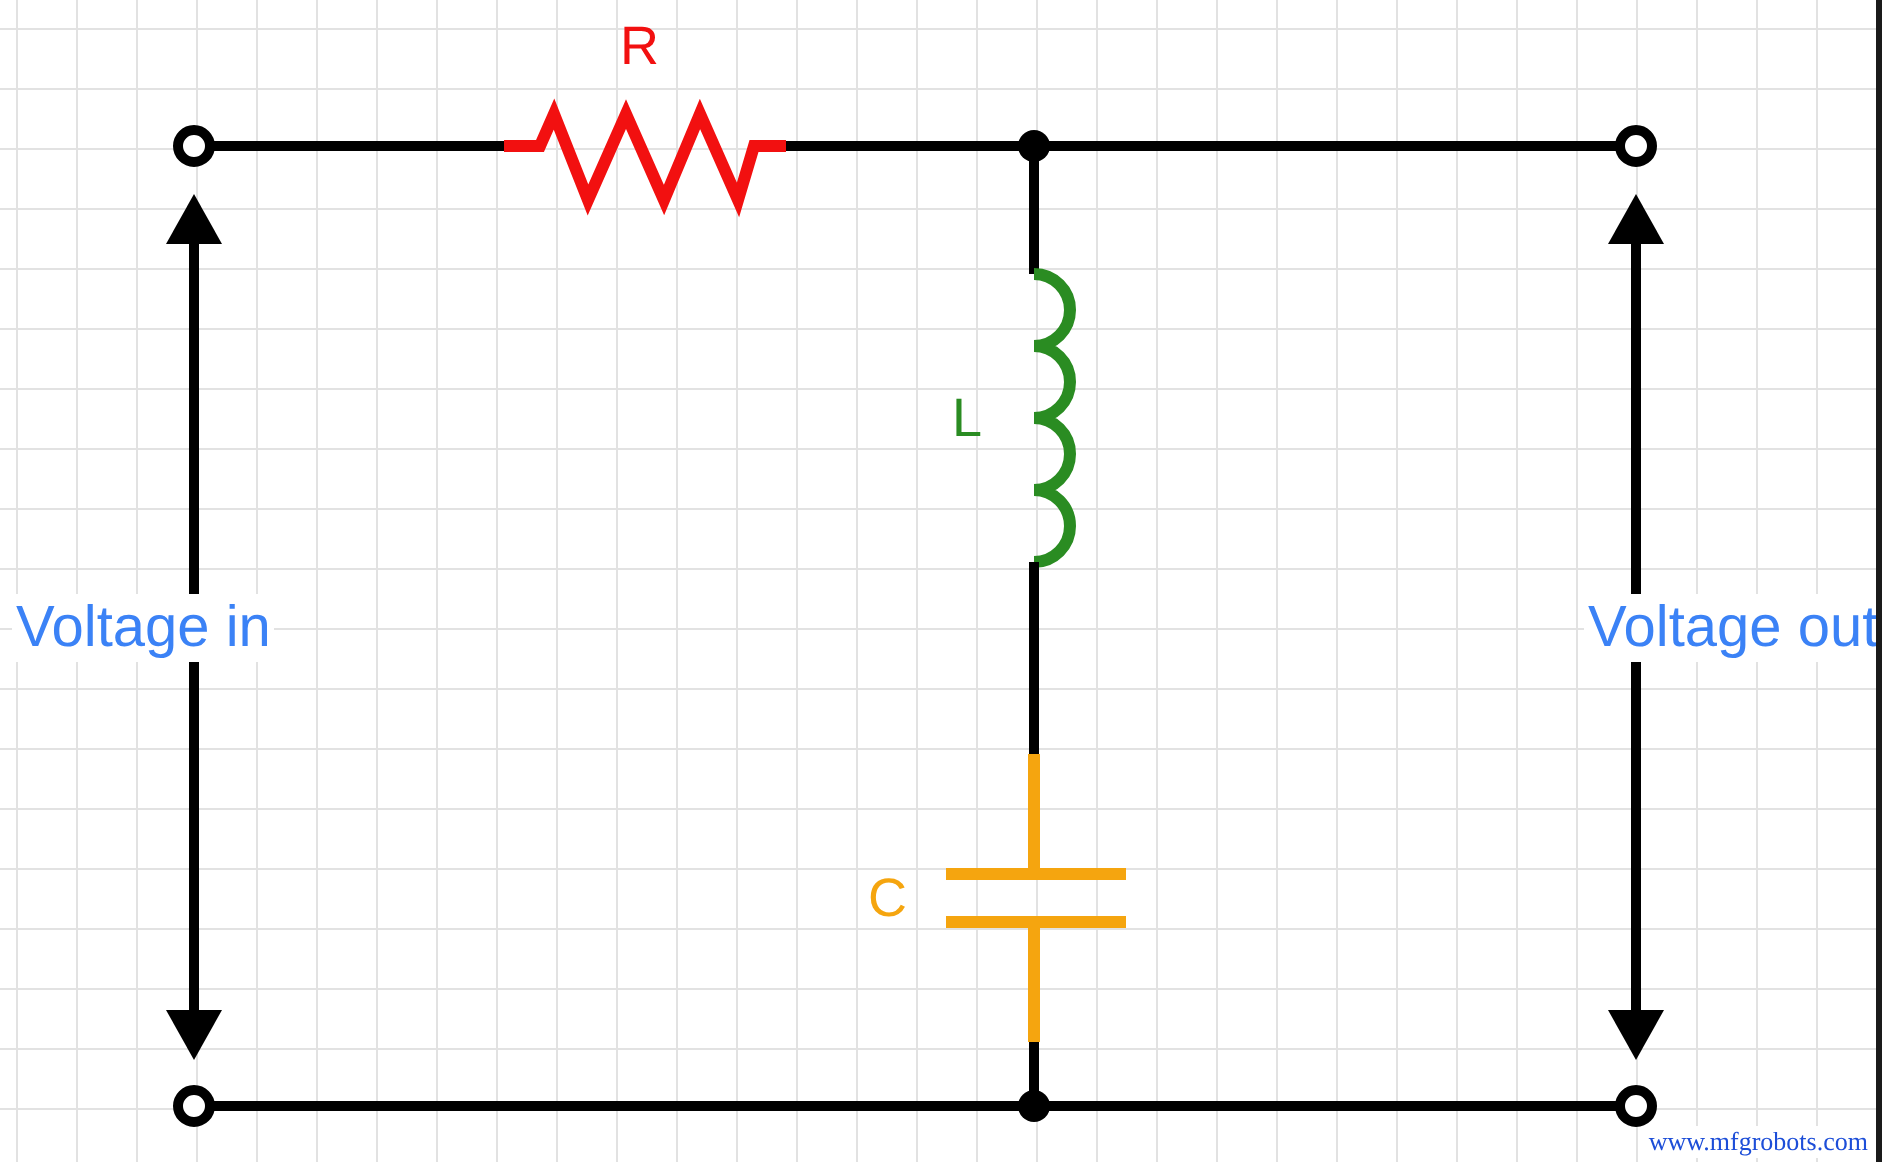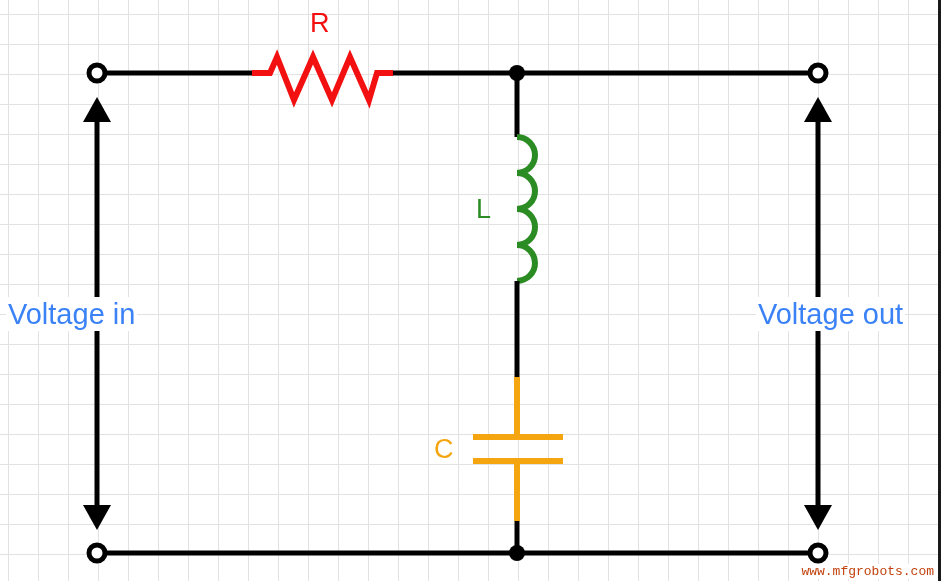--- a/index.html
+++ b/index.html
@@ -83,7 +83,7 @@
   <span class="label comp-label" style="left:434px; top:434px; color:#f5a50f;">C</span>
 
   <span class="label io-label" style="left:6px; top:297px;">Voltage in</span>
-  <span class="label io-label" style="left:756px; top:297px;">Voltage out</span>
+  <span class="label io-label" style="left:792px; top:297px;">Voltage out</span>
 
   <span class="watermark">www.mfgrobots.com</span>
   <div class="right-border"></div>

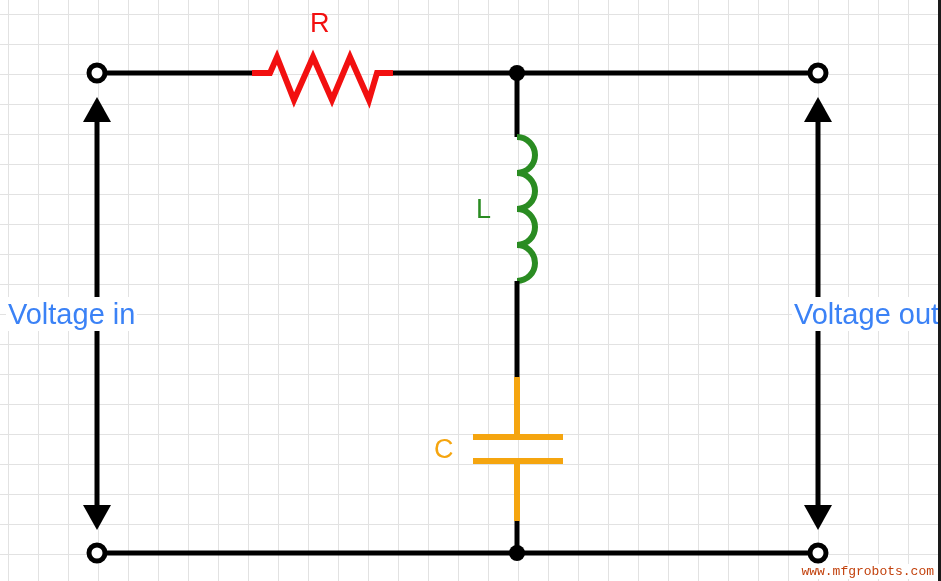--- a/index.html
+++ b/index.html
@@ -24,7 +24,7 @@
   .comp-label { font-size: 27px; line-height: 30px; }
   .watermark {
     position: absolute; right: 4px; bottom: 2px;
-    font-family: Liberation Mono, monospace; font-size: 13px; color: #c2410c;
+    font-family: Liberation Serif, serif; font-size: 13px; color: #1d4ed8;
     background: #ffffff; padding: 0 3px;
   }
 </style>

